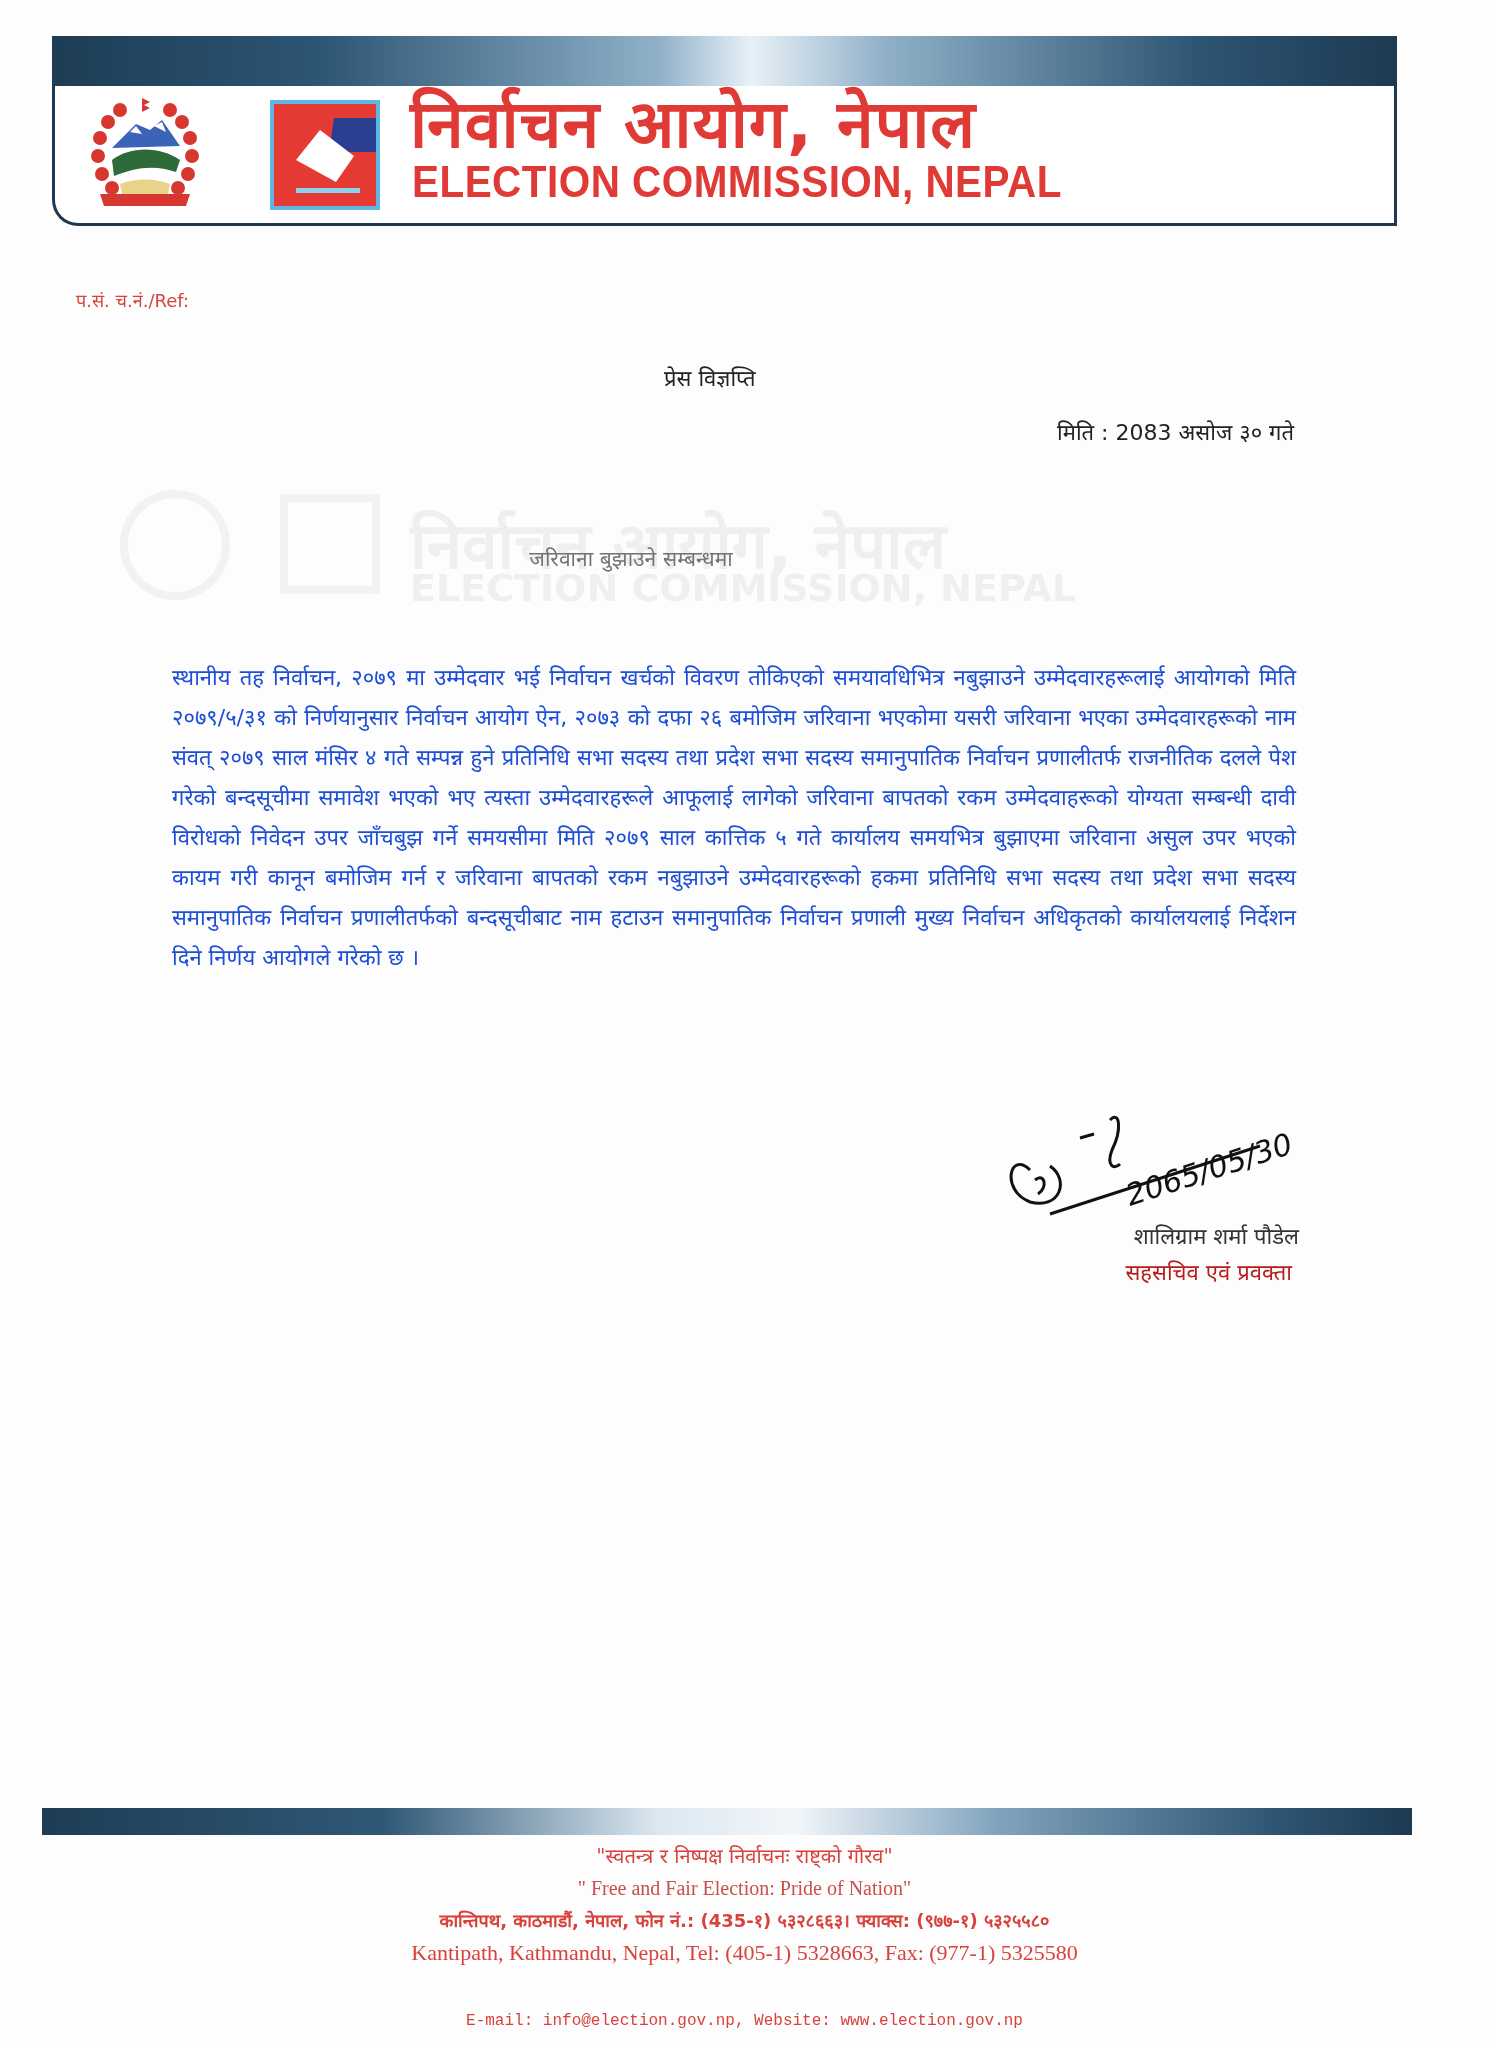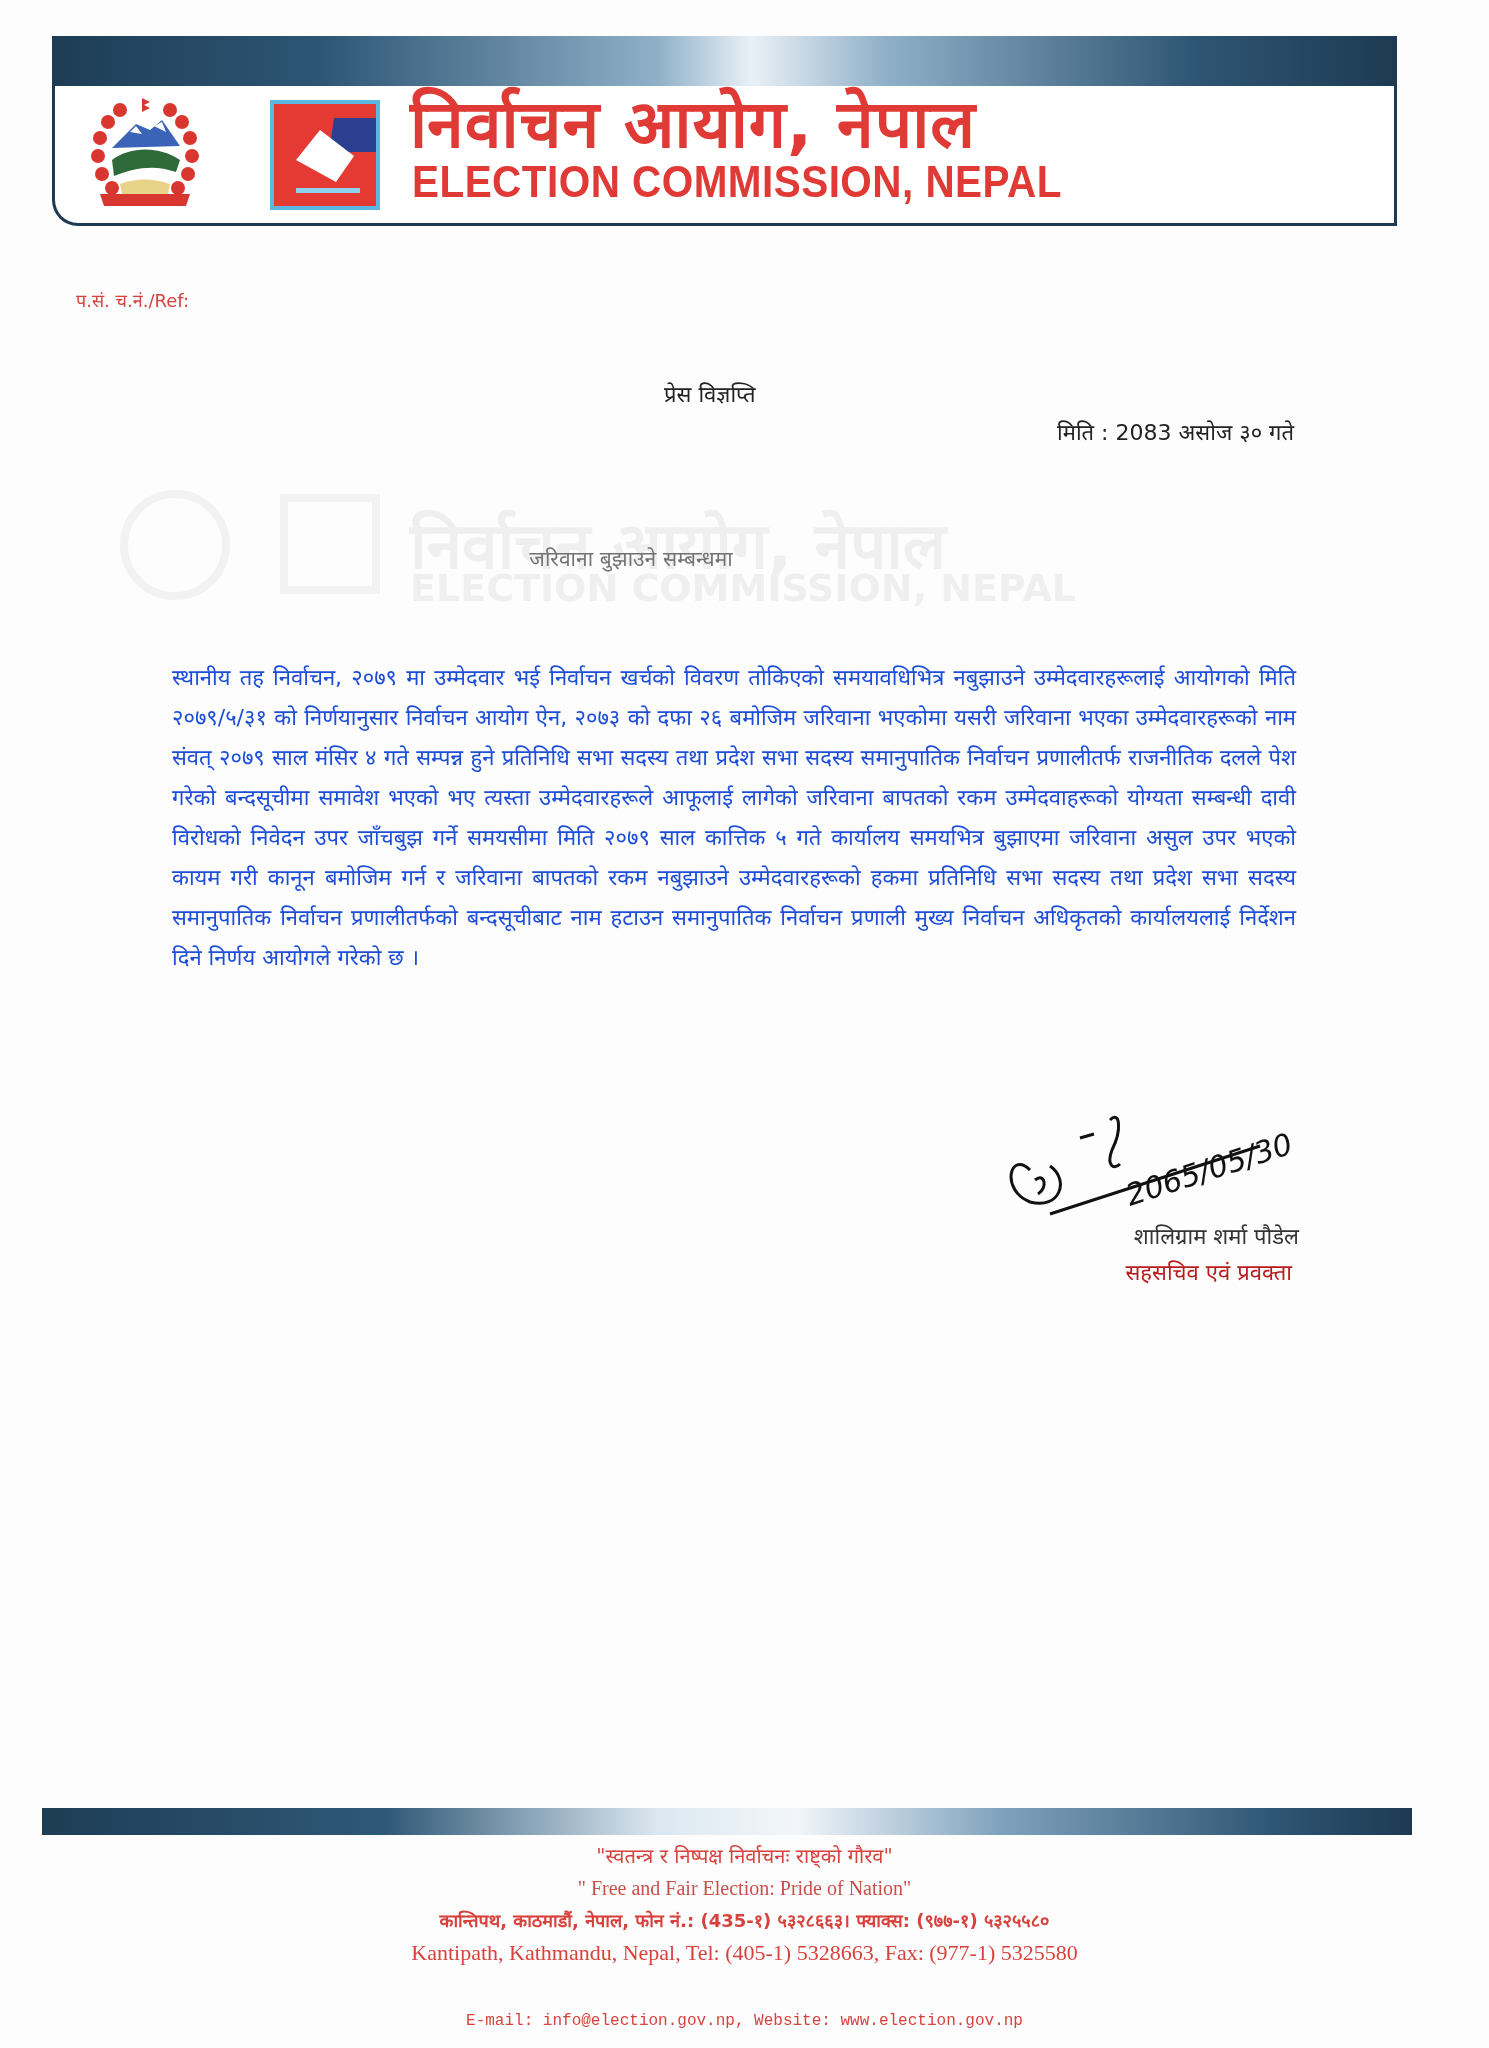--- a/index.html
+++ b/index.html
@@ -48,7 +48,7 @@
     .wm-box { position: absolute; left: 160px; top: 14px; width: 100px; height: 100px; border: 8px solid #777; }
 
     
-    .press-title { position: absolute; left: 664px; top: 378px; font-size: 22px; color: #222; }
+    .press-title { position: absolute; left: 664px; top: 362px; font-size: 22px; color: #222; }
     .date { position: absolute; right: 195px; top: 416px; font-size: 22px; color: #222; }
     .subject { position: absolute; left: 0; width: 1312px; text-align: center; top: 544px; font-size: 21px; color: #737373; }
     .subject span { display: inline-block; margin-left: -50px; }

